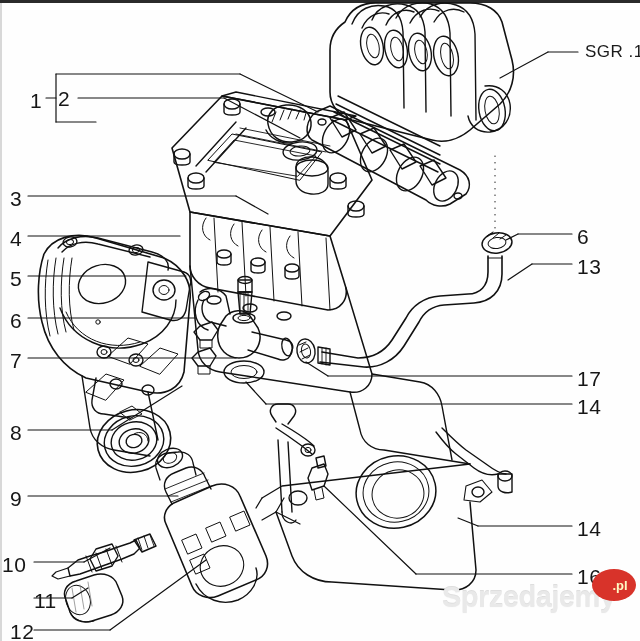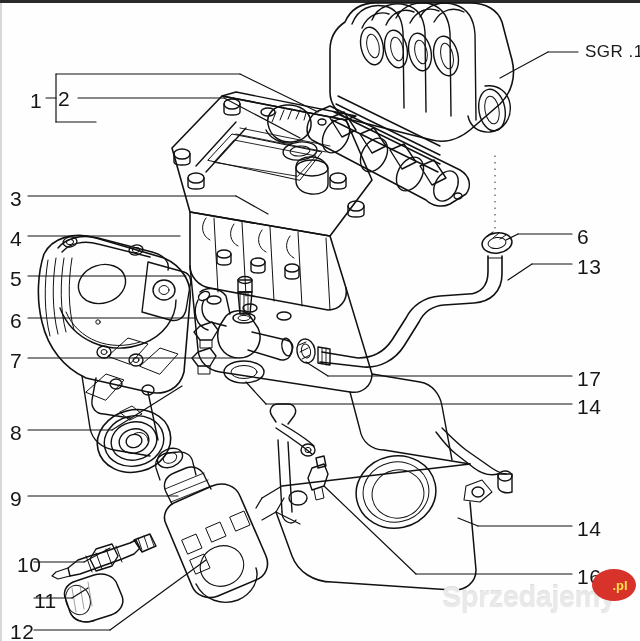--- a/index.html
+++ b/index.html
@@ -509,7 +509,7 @@
     <span class="callout" style="left:10px;top:350px;">7</span>
     <span class="callout" style="left:10px;top:422px;">8</span>
     <span class="callout" style="left:10px;top:488px;">9</span>
-    <span class="callout" style="left:2px;top:554px;padding-left:15px;">10</span>
+    <span class="callout" style="left:2px;top:554px;">10</span>
     <span class="callout" style="left:2px;top:590px;padding-left:32px;">11</span>
     <span class="callout" style="left:2px;top:621px;padding-left:8px;">12</span>
   </div>

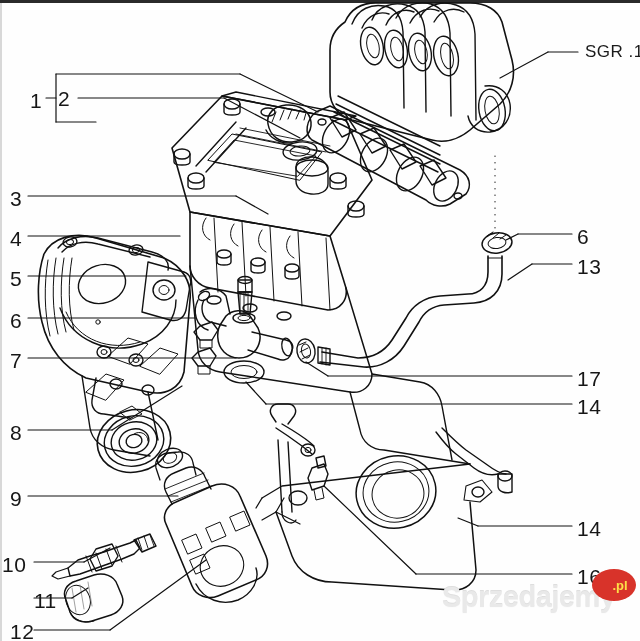--- a/index.html
+++ b/index.html
@@ -74,7 +74,7 @@
     width:32px;height:32px;
     border-radius:50%;
     background:#d8332a;
-    color:#fde047;
+    color:#fef9c3;
     font-size:13px;
     font-weight:700;
     display:flex;align-items:center;justify-content:center;

